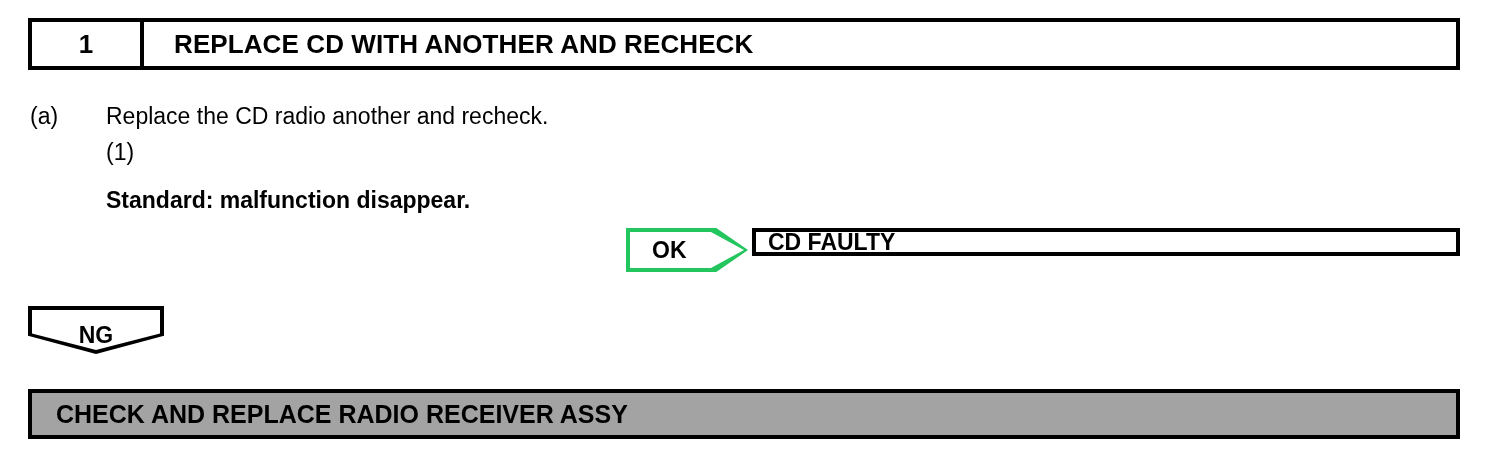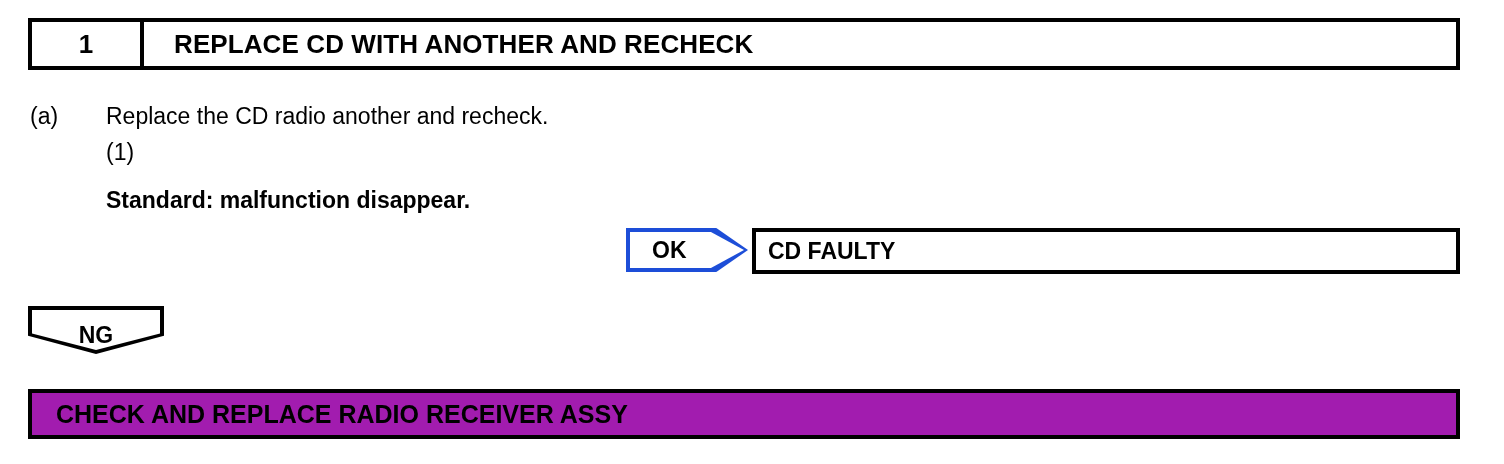--- a/index.html
+++ b/index.html
@@ -111,7 +111,7 @@
     box-sizing: border-box;
     font-size: 23px;
     font-weight: bold;
-    background: #1d4ed8;
+    background: #22c55e;
     -webkit-clip-path: polygon(0 0, 74% 0, 100% 50%, 74% 100%, 0 100%);
     clip-path: polygon(0 0, 74% 0, 100% 50%, 74% 100%, 0 100%);
   }

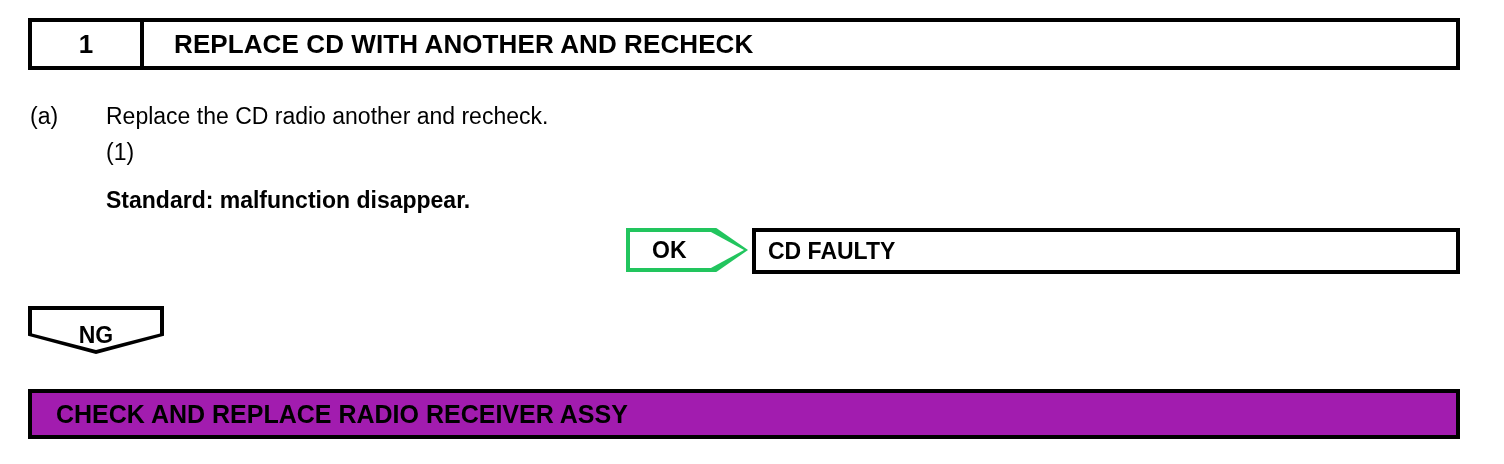--- a/index.html
+++ b/index.html
@@ -137,7 +137,7 @@
     left: 752px;
     top: 228px;
     width: 708px;
-    height: 46px;
+    height: 28px;
     border: 4px solid #000;
     box-sizing: border-box;
     display: flex;

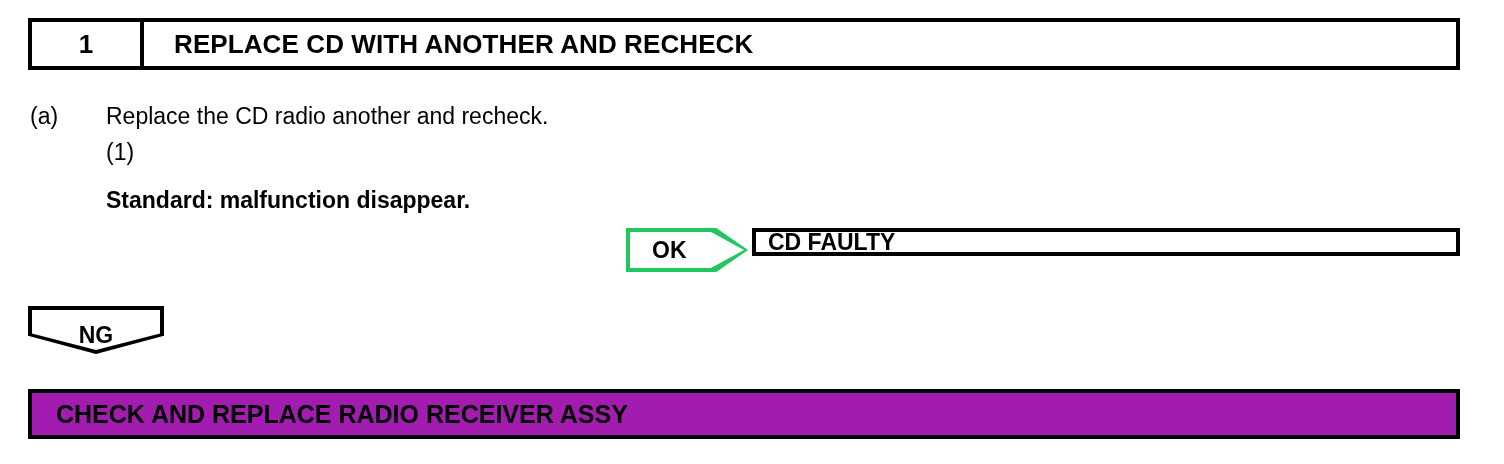--- a/index.html
+++ b/index.html
@@ -198,7 +198,7 @@
     padding-left: 24px;
     font-size: 25px;
     font-weight: bold;
-    background: #a21caf;
+    background: #a3a3a3;
     white-space: nowrap;
   }
 </style>

